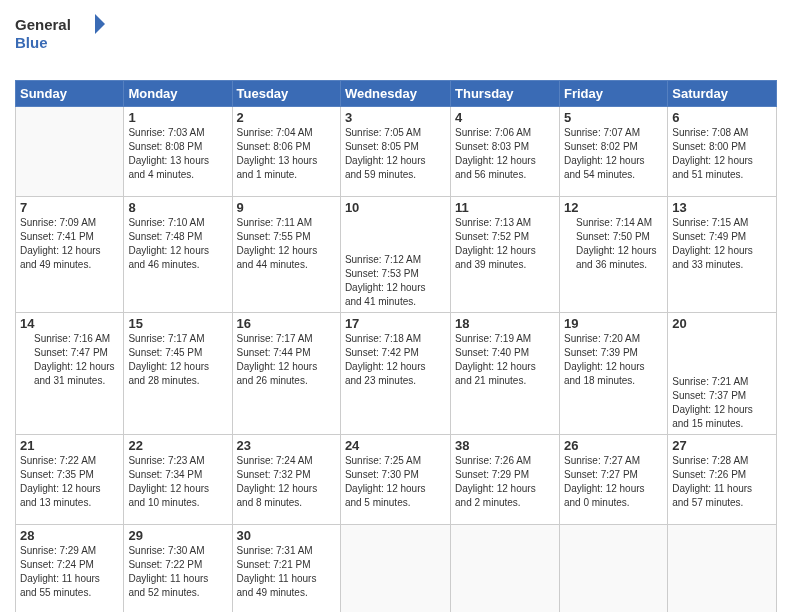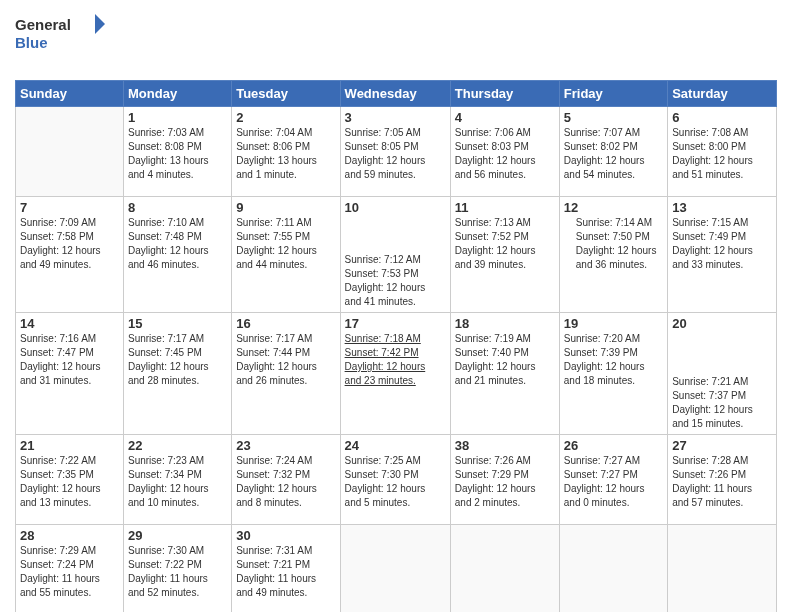--- a/index.html
+++ b/index.html
@@ -157,7 +157,7 @@
           <td>
             <span class="day-number">7</span>
             <div class="day-info" style="white-space: pre-line;">Sunrise: 7:09 AM
-Sunset: 7:58 PM
+Sunset: 7:41 PM
 Daylight: 12 hours
 and 49 minutes.</div>
           </td>

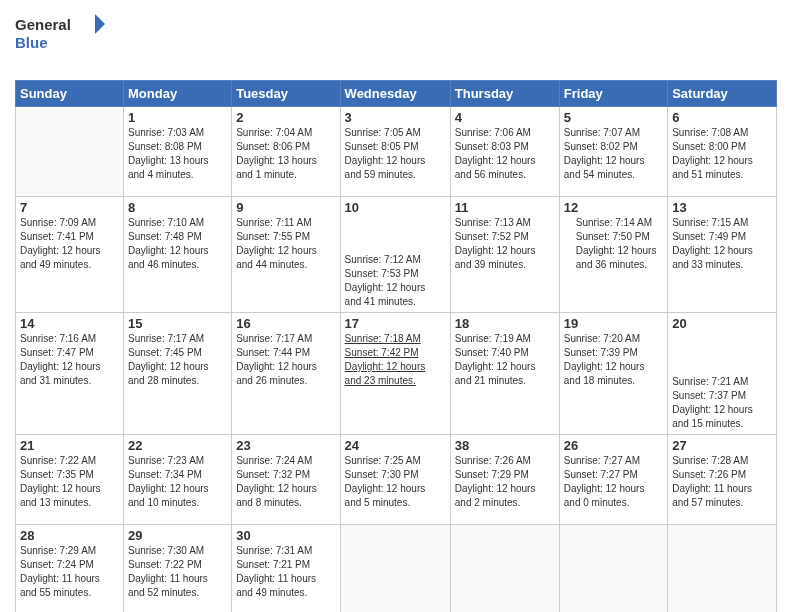--- a/index.html
+++ b/index.html
@@ -207,7 +207,7 @@
         <tr>
           <td>
             <span class="day-number">14</span>
-            <div class="day-info" style="white-space: pre-line;">Sunrise: 7:16 AM
+            <div class="day-info" style="white-space: pre-line; margin-left: 14px;">Sunrise: 7:16 AM
 Sunset: 7:47 PM
 Daylight: 12 hours
 and 31 minutes.</div>

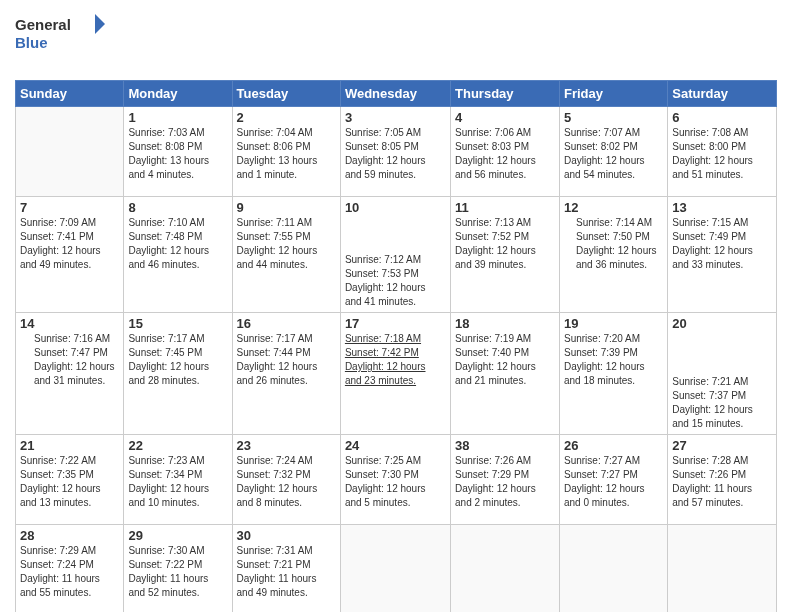--- a/index.html
+++ b/index.html
@@ -228,7 +228,7 @@
           </td>
           <td>
             <span class="day-number">17</span>
-            <div class="day-info" style="white-space: pre-line; text-decoration: underline;">Sunrise: 7:18 AM
+            <div class="day-info" style="white-space: pre-line;">Sunrise: 7:18 AM
 Sunset: 7:42 PM
 Daylight: 12 hours
 and 23 minutes.</div>

